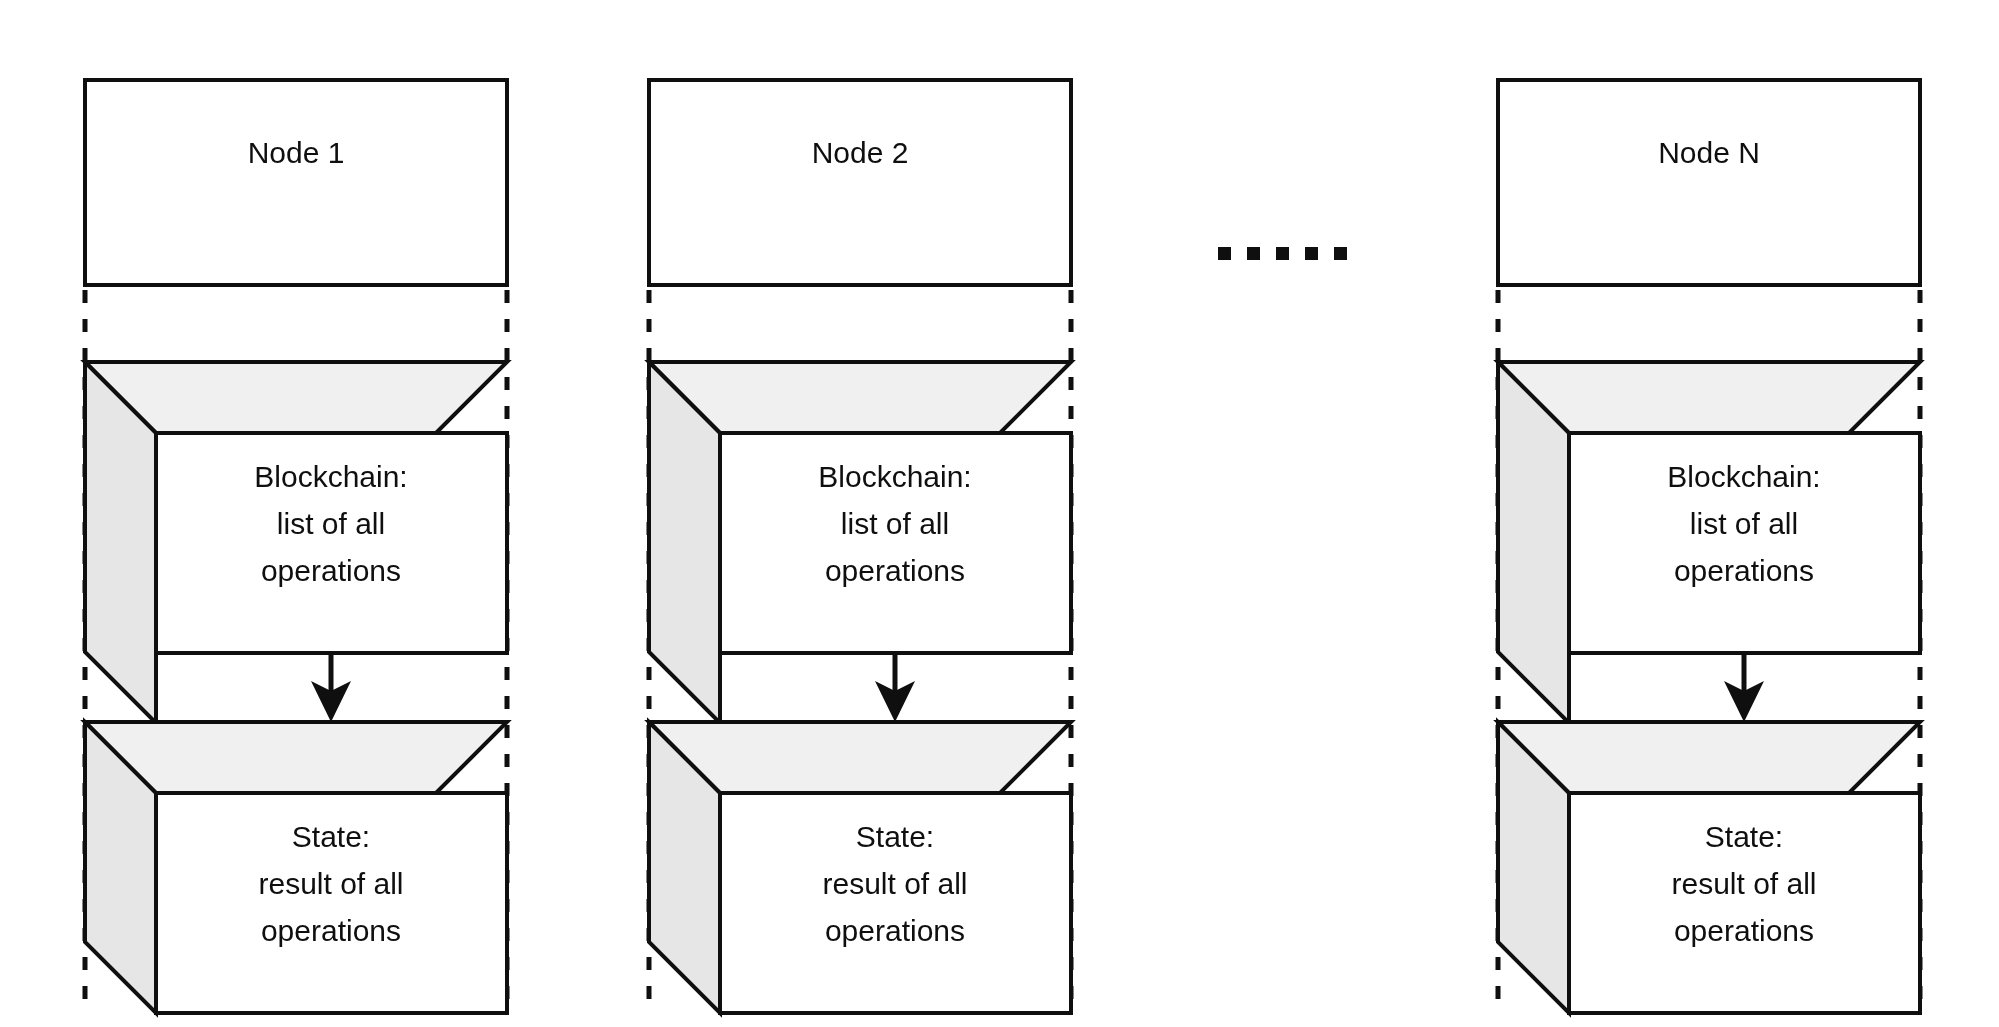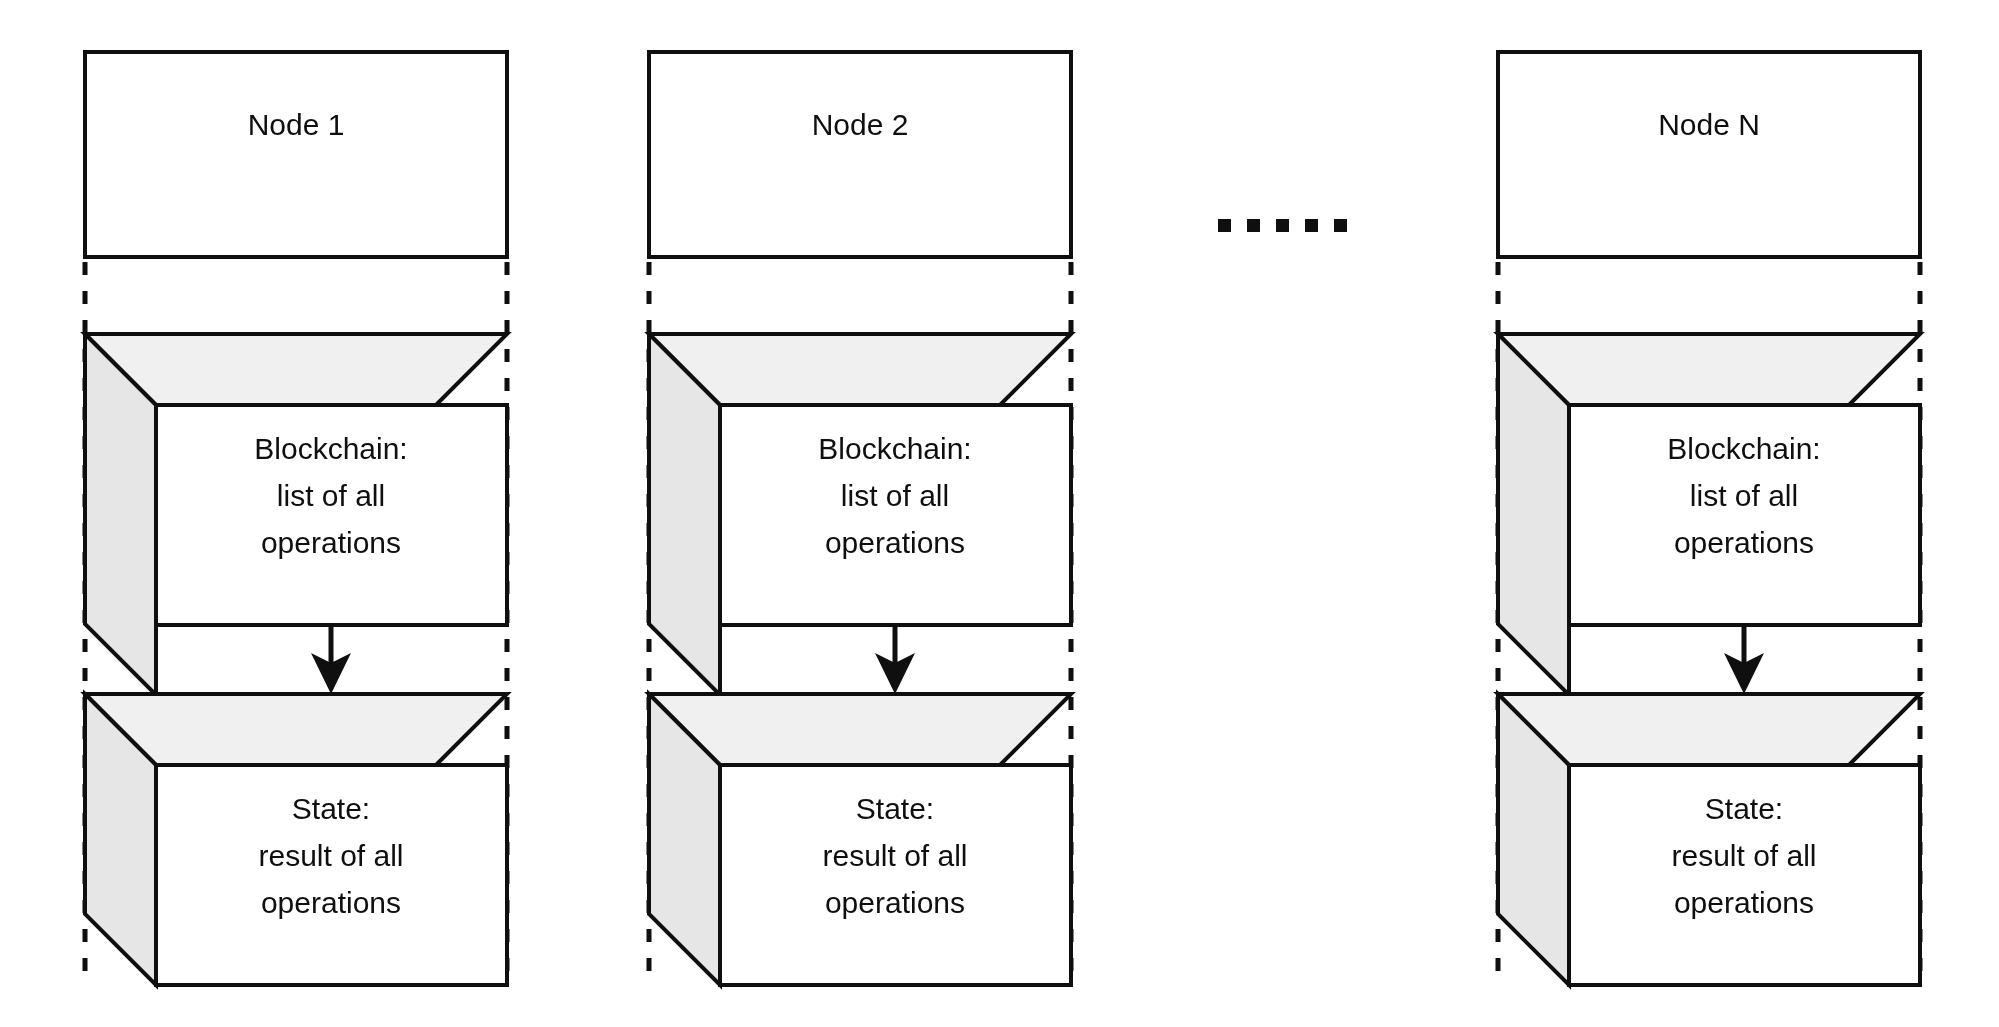--- a/index.html
+++ b/index.html
@@ -6,7 +6,7 @@
   html,body{margin:0;padding:0;background:#ffffff;}
   body{width:1999px;height:1027px;overflow:hidden;
        font-family:"Liberation Sans","DejaVu Sans",sans-serif;}
-  #stage{position:relative;width:1999px;height:849px;background:#ffffff;}
+  #stage{position:relative;width:1999px;height:849px;background:#ffffff;margin-top:28px;}
   .diagram-svg{position:absolute;left:0;top:0;width:1999px;height:1027px;}
   .node-title{font-size:30px;fill:#0f0f0f;text-anchor:middle;dominant-baseline:middle;}
   .cube-label{font-size:30px;fill:#0f0f0f;text-anchor:middle;dominant-baseline:middle;}

